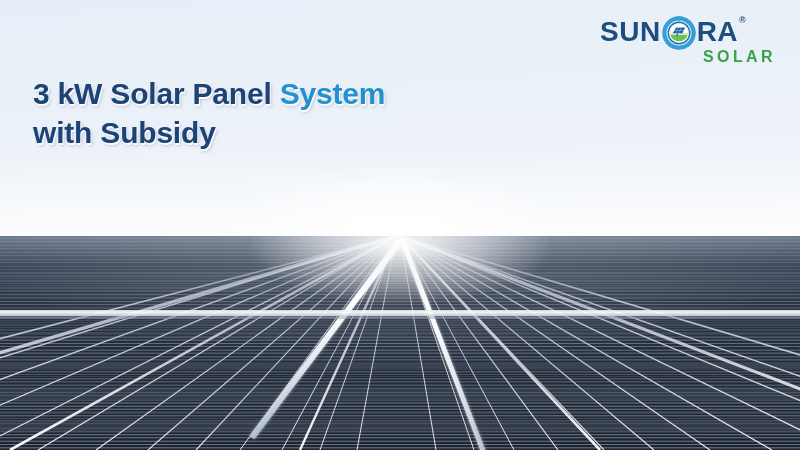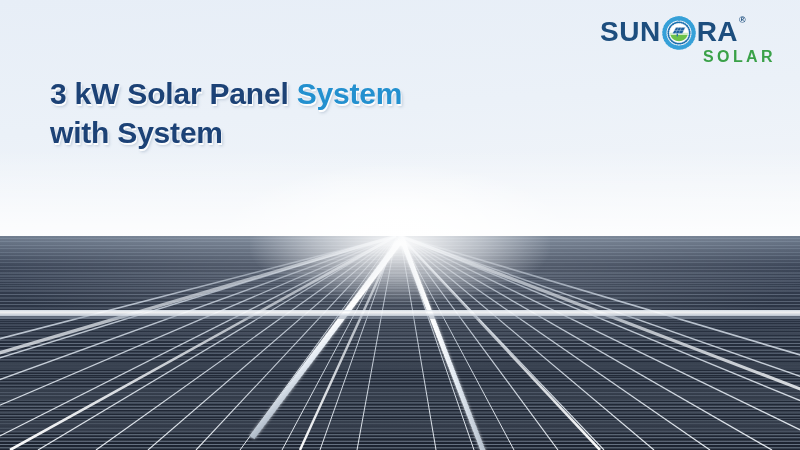--- a/index.html
+++ b/index.html
@@ -83,7 +83,6 @@
     font-size:30px; font-weight:bold; line-height:39px;
     letter-spacing:-.2px;
     text-shadow:1px 2px 0 rgba(255,255,255,.95), 2px 3px 3px rgba(140,160,185,.45);
-    margin-left:17px;
   }
   .headline .ln { display:block; white-space:nowrap; }
   .t-dark  { color:#1c4276; }

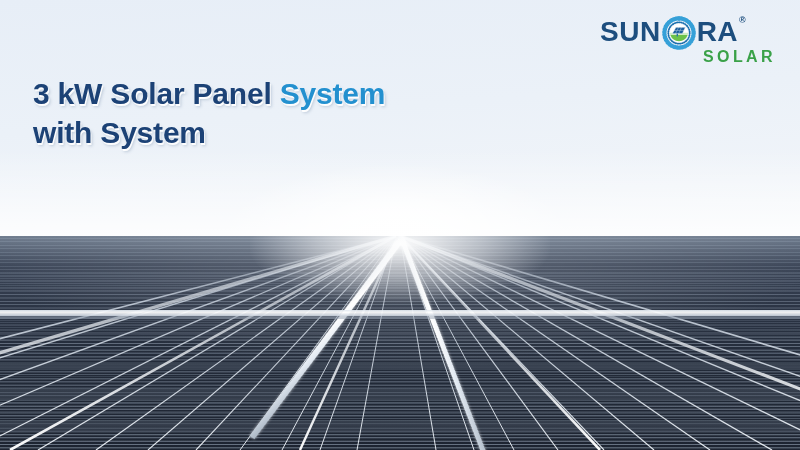--- a/index.html
+++ b/index.html
@@ -182,7 +182,7 @@
 
   <div class="headline">
     <span class="ln"><span class="t-dark">3 kW Solar Panel </span><span class="t-light">System</span></span>
-    <span class="ln t-dark">with System</span>
+    <span class="ln t-dark">with Subsidy</span>
   </div>
 
   <div class="logo">

